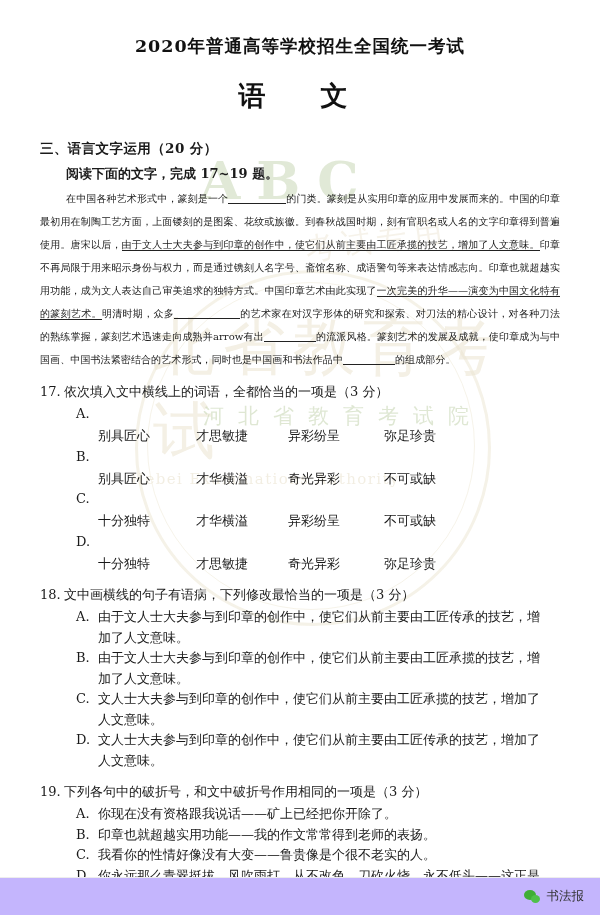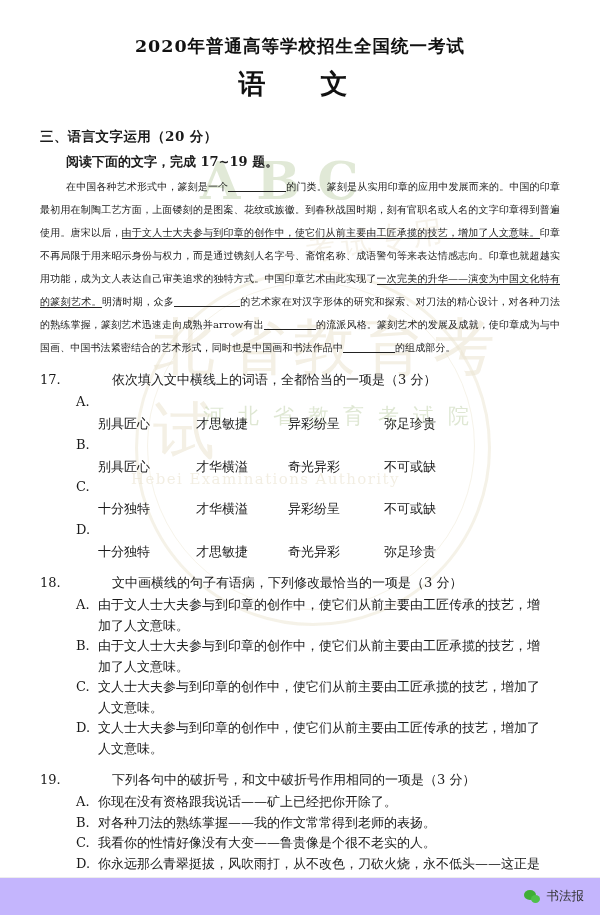--- a/index.html
+++ b/index.html
@@ -117,7 +117,7 @@
     font-size: 27px;
     font-weight: 700;
     letter-spacing: 14px;
-    margin-top: 8px;
+    margin-top: 20px;
     color: #111;
   }
   .section-head {

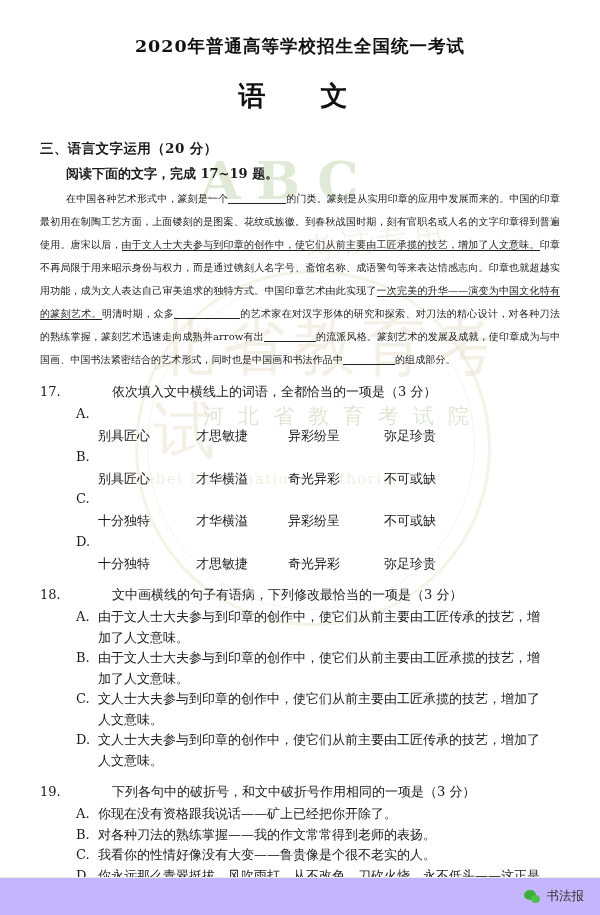--- a/index.html
+++ b/index.html
@@ -164,7 +164,7 @@
     width: 24px;
     flex: 0 0 24px;
   }
-  .q-text { flex: 1 1 auto; margin-left: 48px; }
+  .q-text { flex: 1 1 auto; }
   .opts { margin-top: 2px; }
   .opt {
     display: flex;

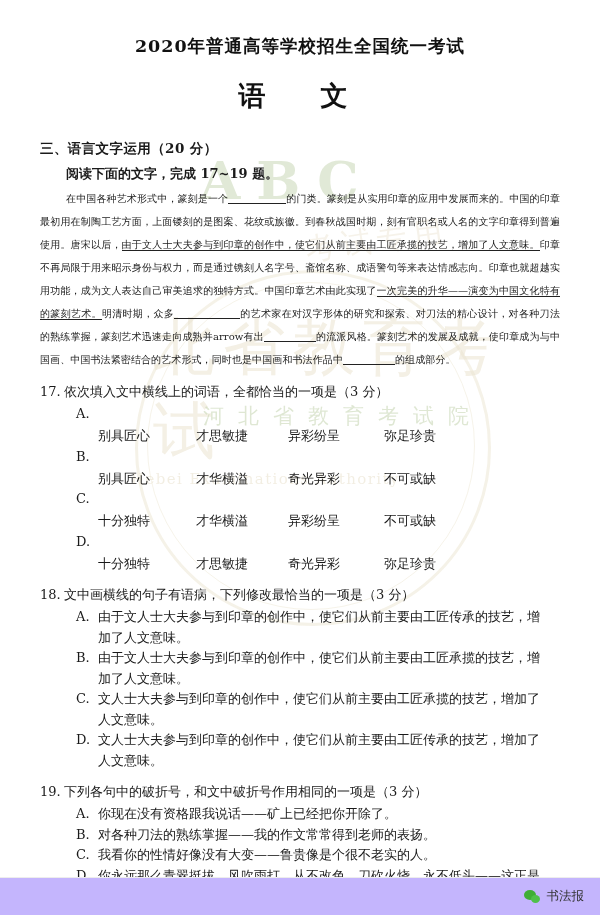--- a/index.html
+++ b/index.html
@@ -368,7 +368,7 @@
         <div class="opt">
           <span class="opt-label">B.</span>
           <span class="opt-body opt-multiline">
-            <span>对各种刀法的熟练掌握——我的作文常常得到老师的表扬。</span>
+            <span>印章也就超越实用功能——我的作文常常得到老师的表扬。</span>
           </span>
         </div>
         <div class="opt">

